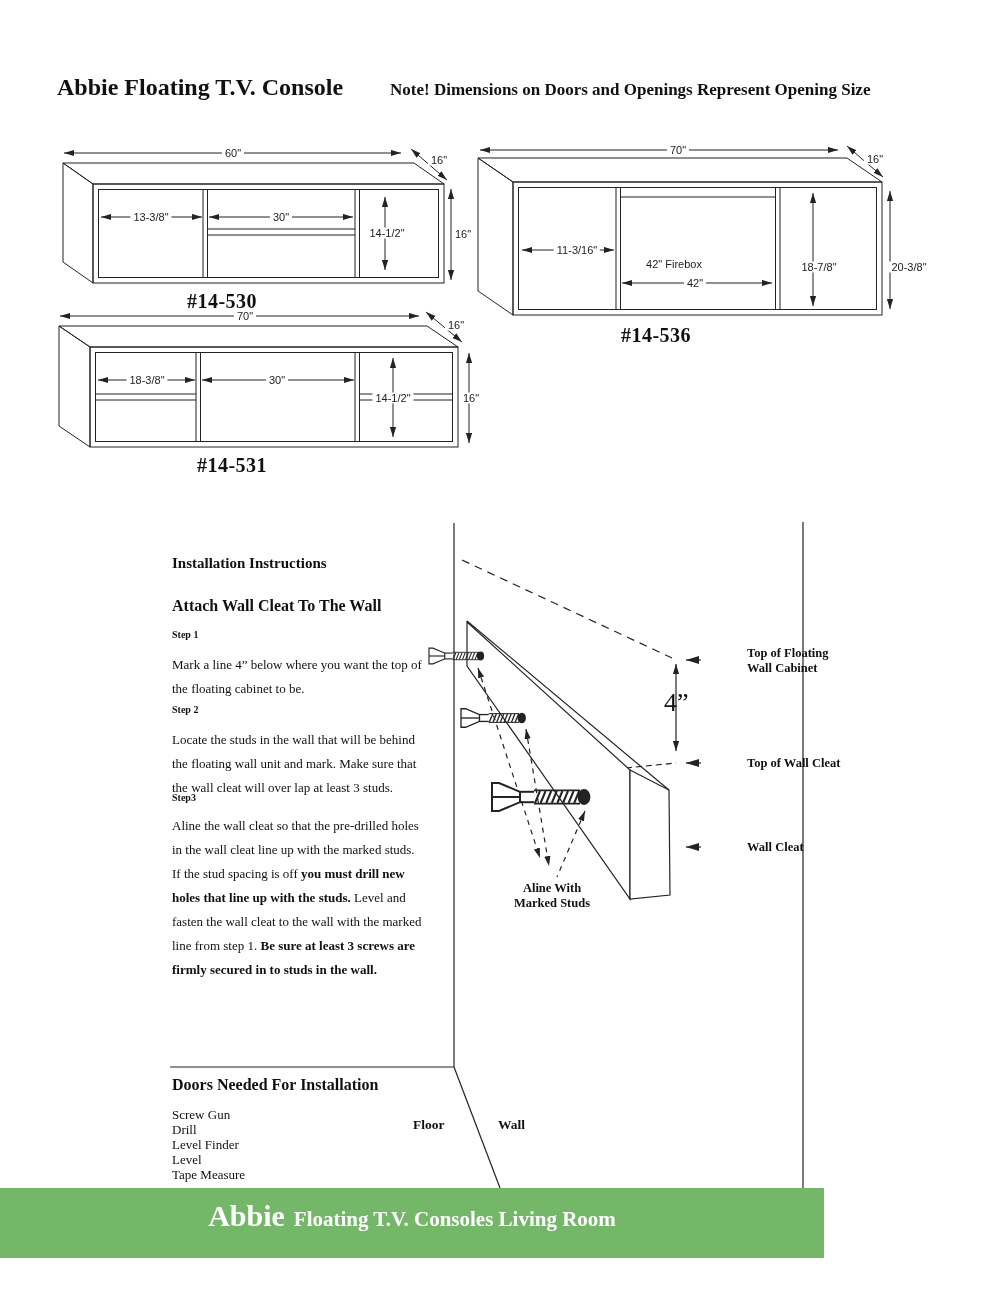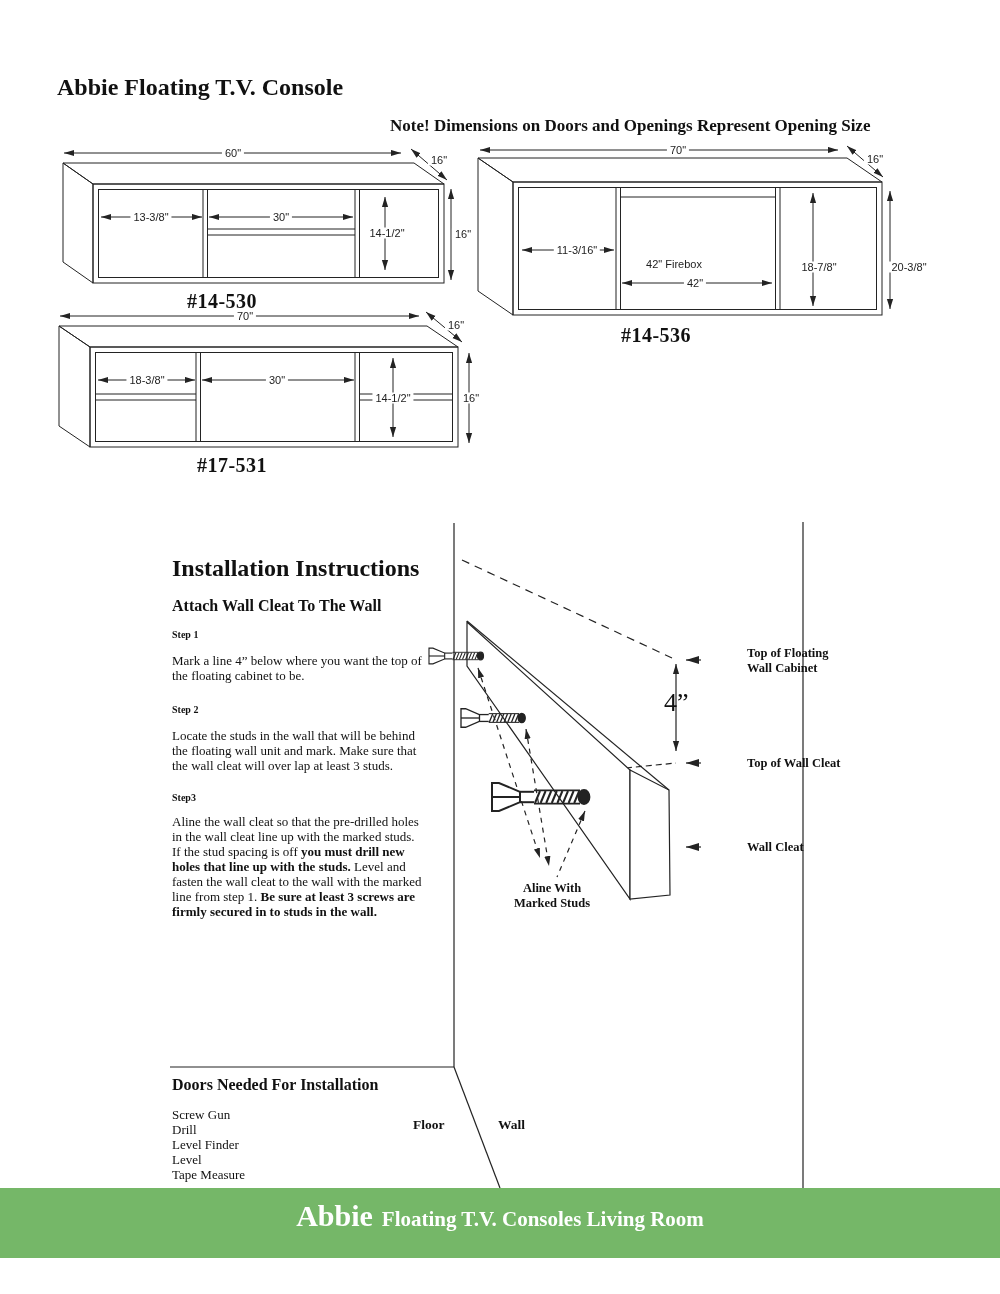--- a/index.html
+++ b/index.html
@@ -7,7 +7,7 @@
         font-family:"Liberation Serif",serif;color:#111;overflow:hidden;}
   svg.linework{position:absolute;left:0;top:0;}
   .title{position:absolute;left:57px;top:74px;font-size:24px;font-weight:bold;white-space:nowrap;}
-  .note{position:absolute;left:390px;top:80px;font-size:17px;font-weight:bold;white-space:nowrap;margin-top:36px;}
+  .note{position:absolute;left:390px;top:80px;font-size:17px;font-weight:bold;white-space:nowrap;}
   .dim{position:absolute;font-family:"Liberation Sans",sans-serif;font-size:11px;color:#1d1d1d;
        background:#fff;padding:0 3px;transform:translate(-50%,-50%);white-space:nowrap;line-height:1;}
   .dlabel{position:absolute;font-weight:bold;font-size:20px;transform:translateX(-50%);

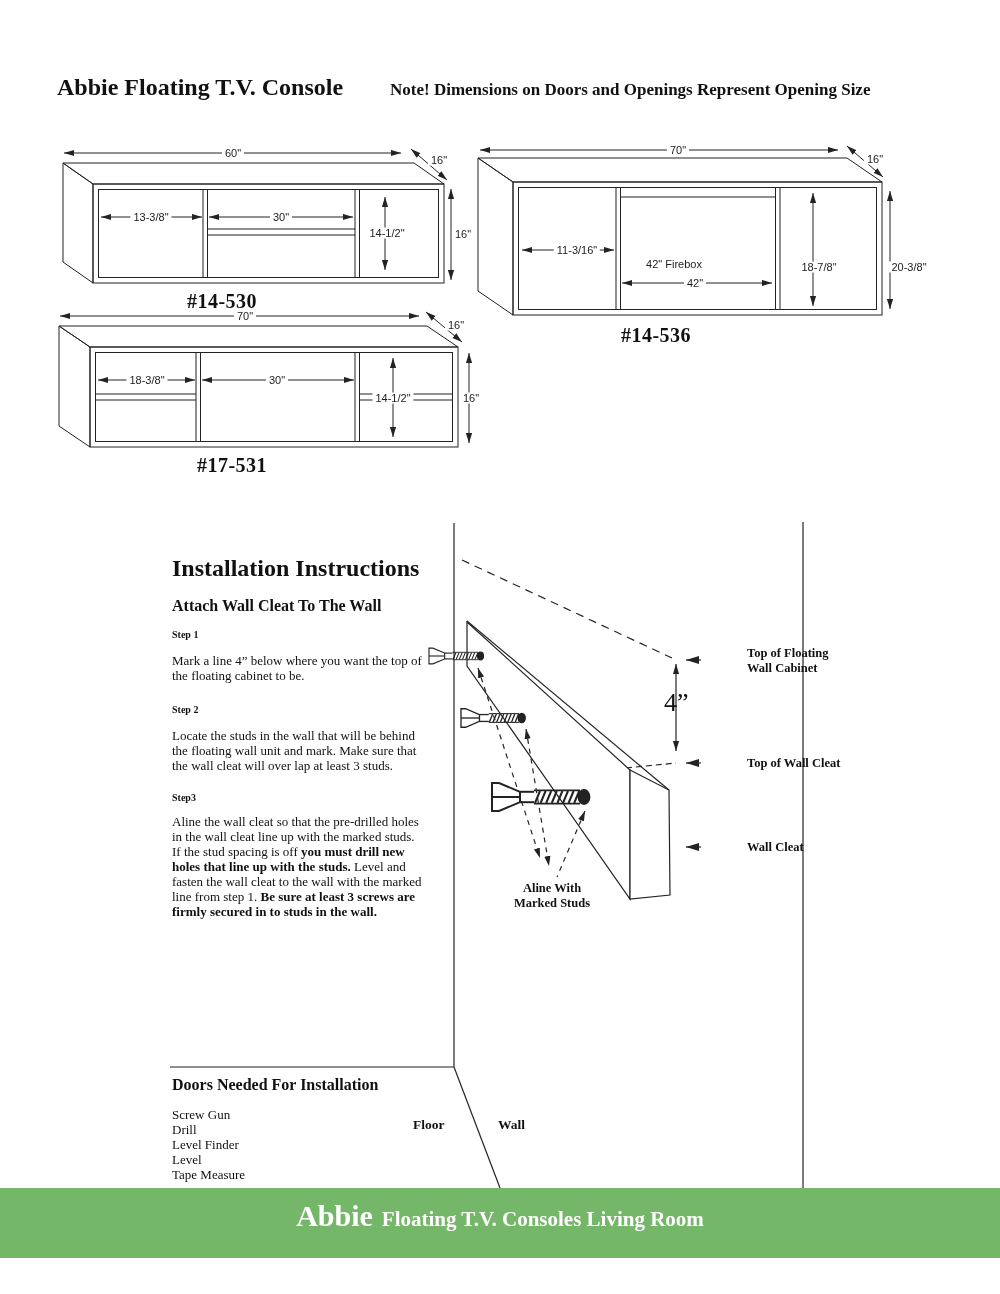--- a/index.html
+++ b/index.html
@@ -160,7 +160,7 @@
   <span class="dim" style="left:147px;top:380px">18-3/8"</span>
   <span class="dim" style="left:277px;top:380px">30"</span>
   <span class="dim" style="left:393px;top:398px">14-1/2"</span>
-  <div class="dlabel" style="left:232px;top:454px">#17-531</div>
+  <div class="dlabel" style="left:232px;top:454px">#14-531</div>
 
   <span class="dim" style="left:678px;top:150px">70"</span>
   <span class="dim" style="left:875px;top:159px">16"</span>

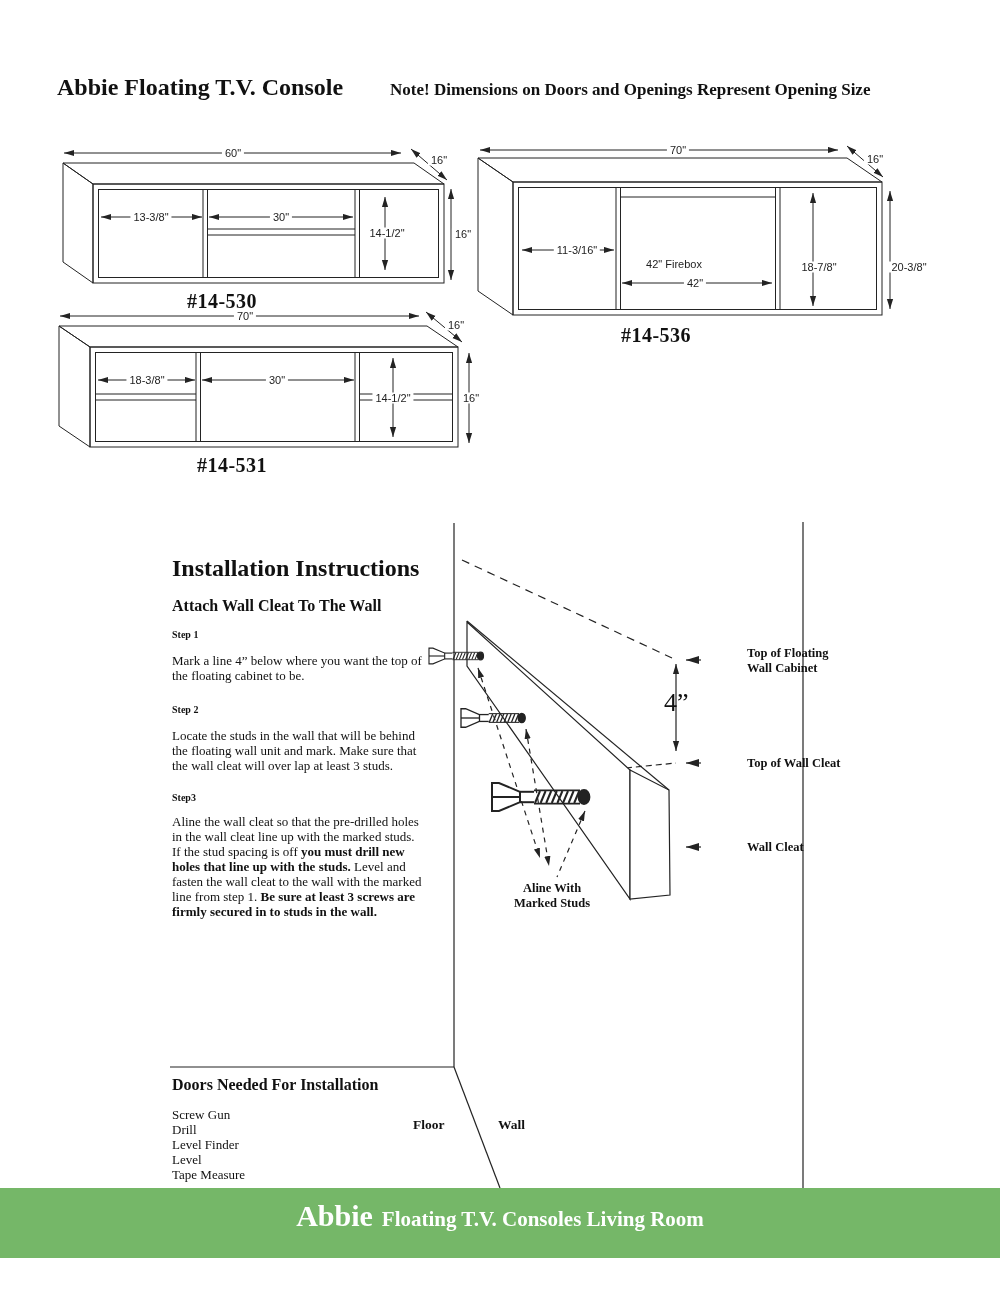--- a/index.html
+++ b/index.html
@@ -17,7 +17,7 @@
                   transform:translateX(-50%);text-align:center;white-space:nowrap;}
   .gapdim{position:absolute;font-size:26px;white-space:nowrap;}
   .instr{position:absolute;left:172px;top:555px;width:256px;}
-  .instr h1{position:absolute;left:0;top:0;margin:0;font-size:24px;font-weight:bold;white-space:nowrap;}
+  .instr h1{position:absolute;left:0;top:0;margin:0;font-size:15px;font-weight:bold;white-space:nowrap;}
   .instr h2{position:absolute;left:0;top:42px;margin:0;font-size:16px;font-weight:bold;white-space:nowrap;}
   .steplabel{position:absolute;left:0;margin:0;font-size:10px;font-weight:bold;}
   .steptext{position:absolute;left:0;margin:0;font-size:13px;line-height:15px;width:252px;}

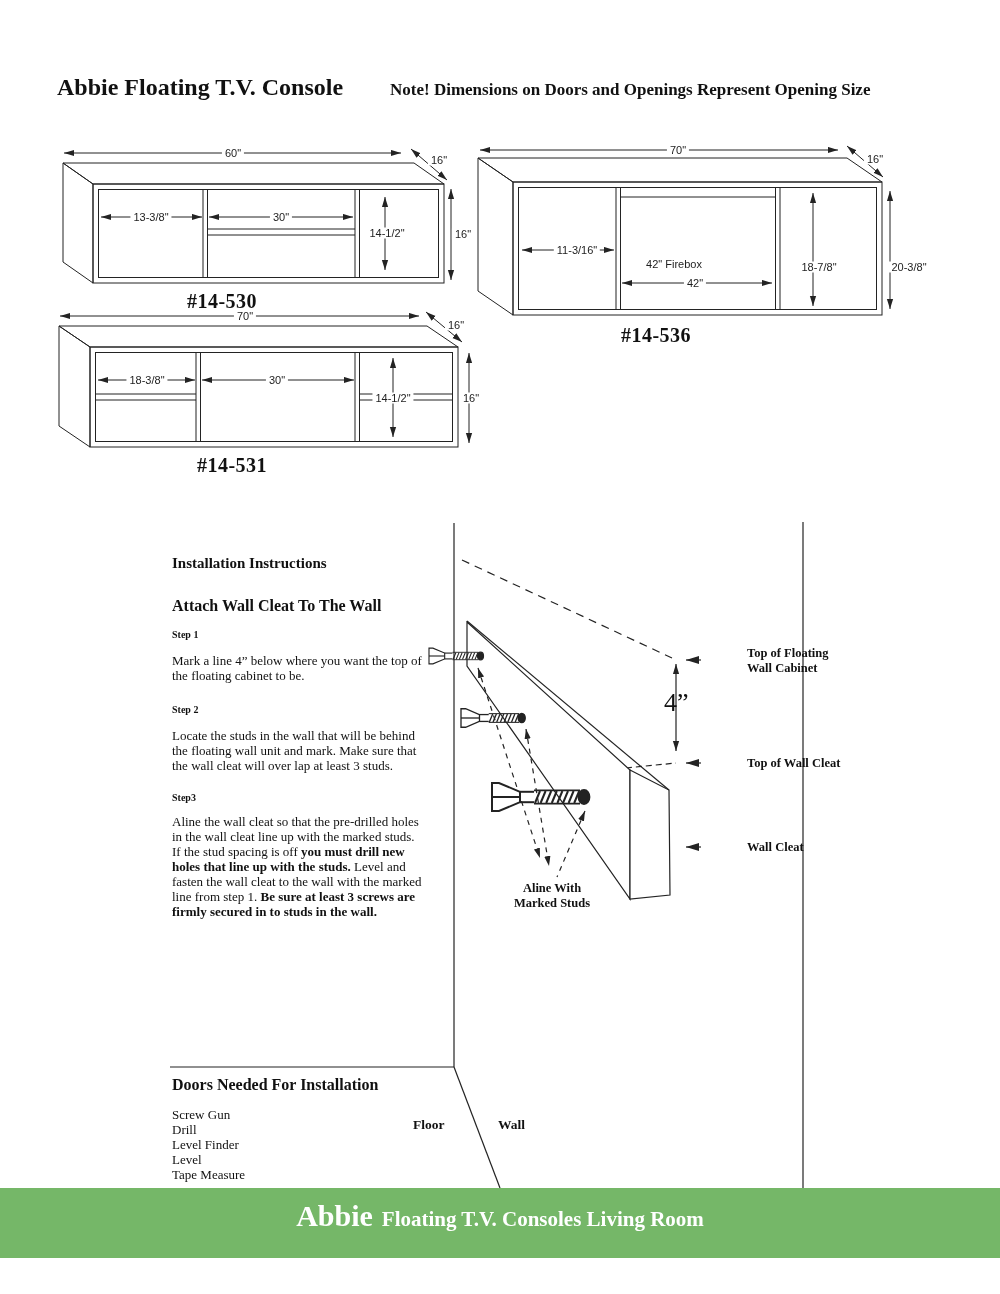--- a/index.html
+++ b/index.html
@@ -20,7 +20,7 @@
   .instr h1{position:absolute;left:0;top:0;margin:0;font-size:15px;font-weight:bold;white-space:nowrap;}
   .instr h2{position:absolute;left:0;top:42px;margin:0;font-size:16px;font-weight:bold;white-space:nowrap;}
   .steplabel{position:absolute;left:0;margin:0;font-size:10px;font-weight:bold;}
-  .steptext{position:absolute;left:0;margin:0;font-size:13px;line-height:15px;width:252px;}
+  .steptext{position:absolute;left:0;margin:0;font-size:13px;line-height:24px;width:252px;}
   .tools{position:absolute;left:172px;top:1076px;}
   .tools h3{margin:0;font-size:16px;font-weight:bold;white-space:nowrap;}
   .tools ul{list-style:none;margin:13px 0 0 0;padding:0;font-size:13px;line-height:15px;font-family:Liberation Serif, serif;}

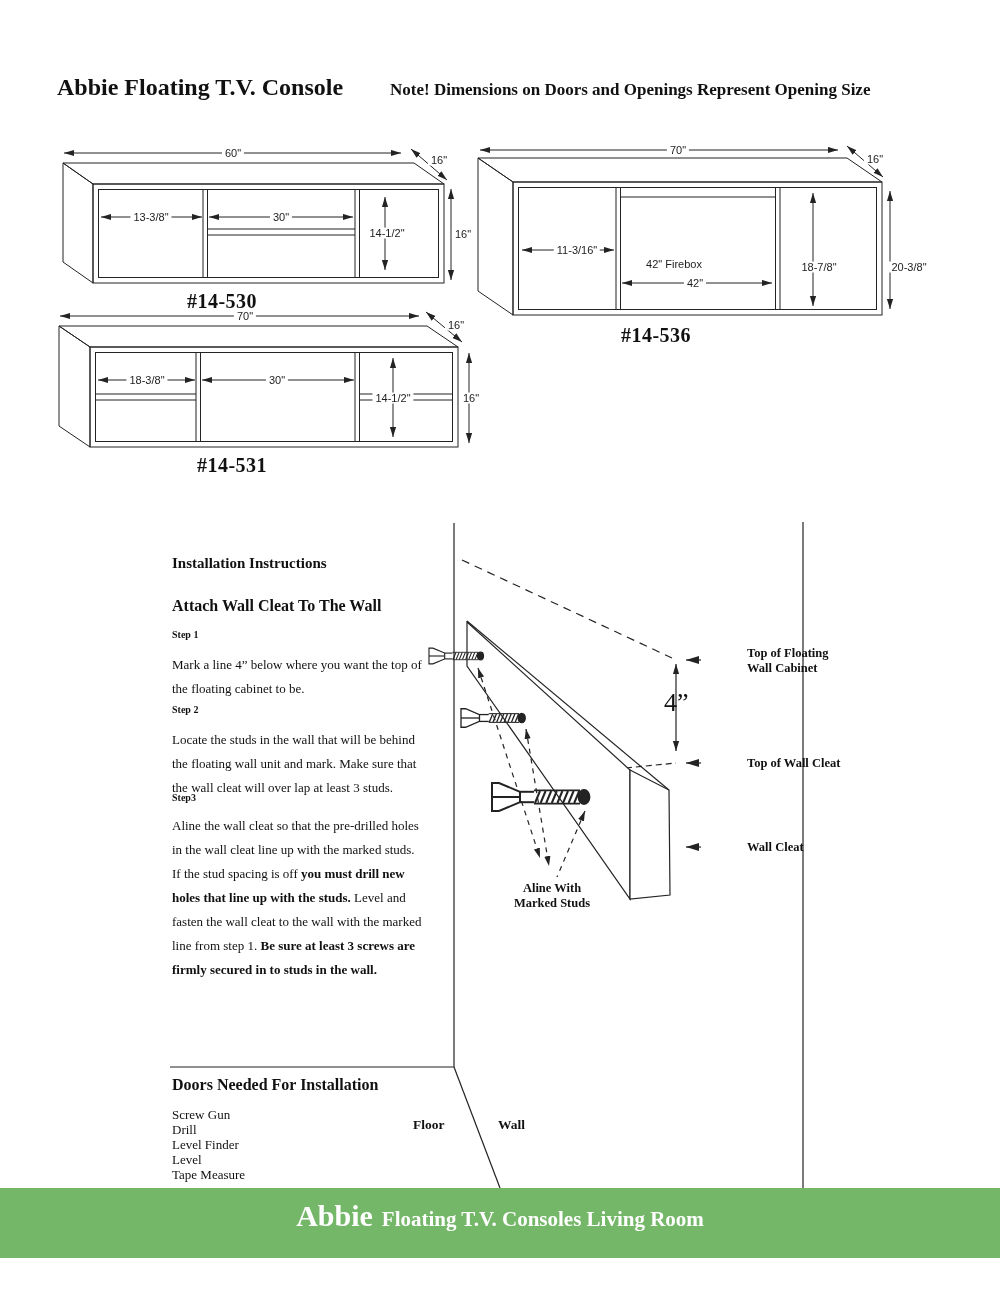--- a/index.html
+++ b/index.html
@@ -25,7 +25,7 @@
   .tools h3{margin:0;font-size:16px;font-weight:bold;white-space:nowrap;}
   .tools ul{list-style:none;margin:13px 0 0 0;padding:0;font-size:13px;line-height:15px;font-family:Liberation Serif, serif;}
   .floorwall{position:absolute;font-weight:bold;font-size:13.5px;}
-  .footer{position:absolute;left:0;top:1188px;width:1000px;height:70px;background:#75b768;
+  .footer{position:absolute;left:0;top:1188px;width:824px;height:70px;background:#75b768;
           text-align:center;color:#fff;}
   .footer .inner{padding-top:11px;}
   .brand{font-size:30px;font-weight:bold;}

